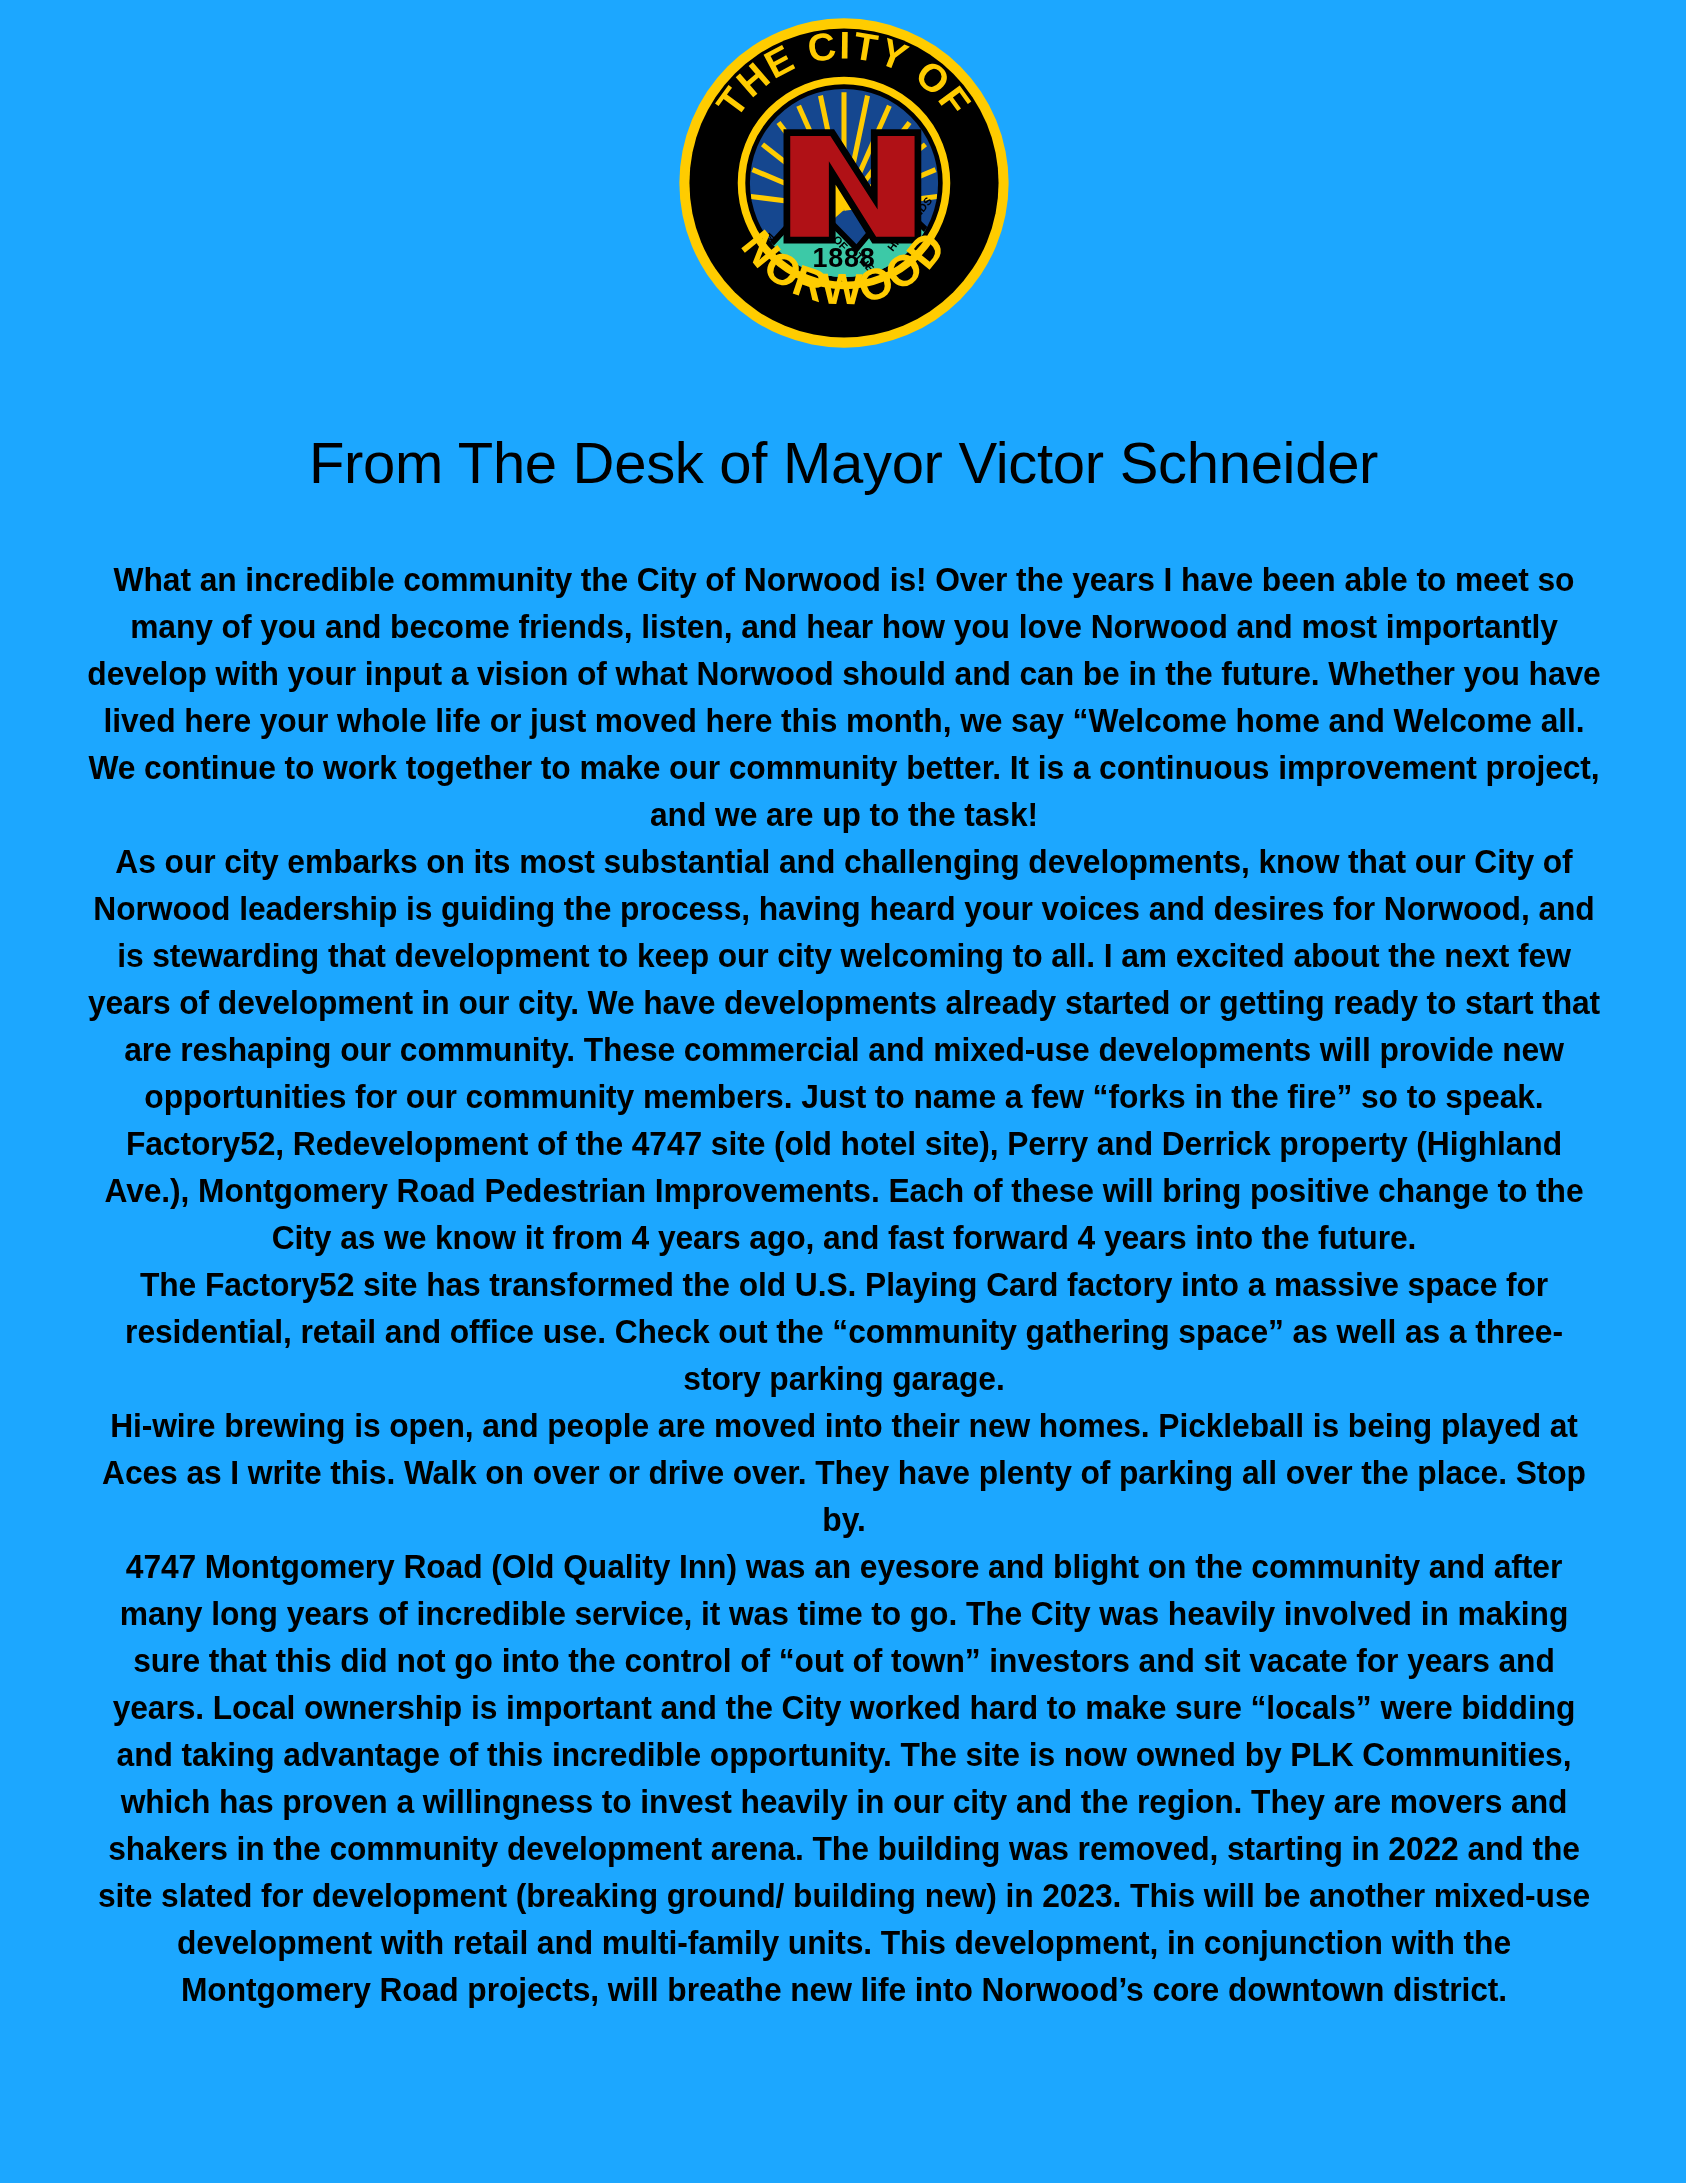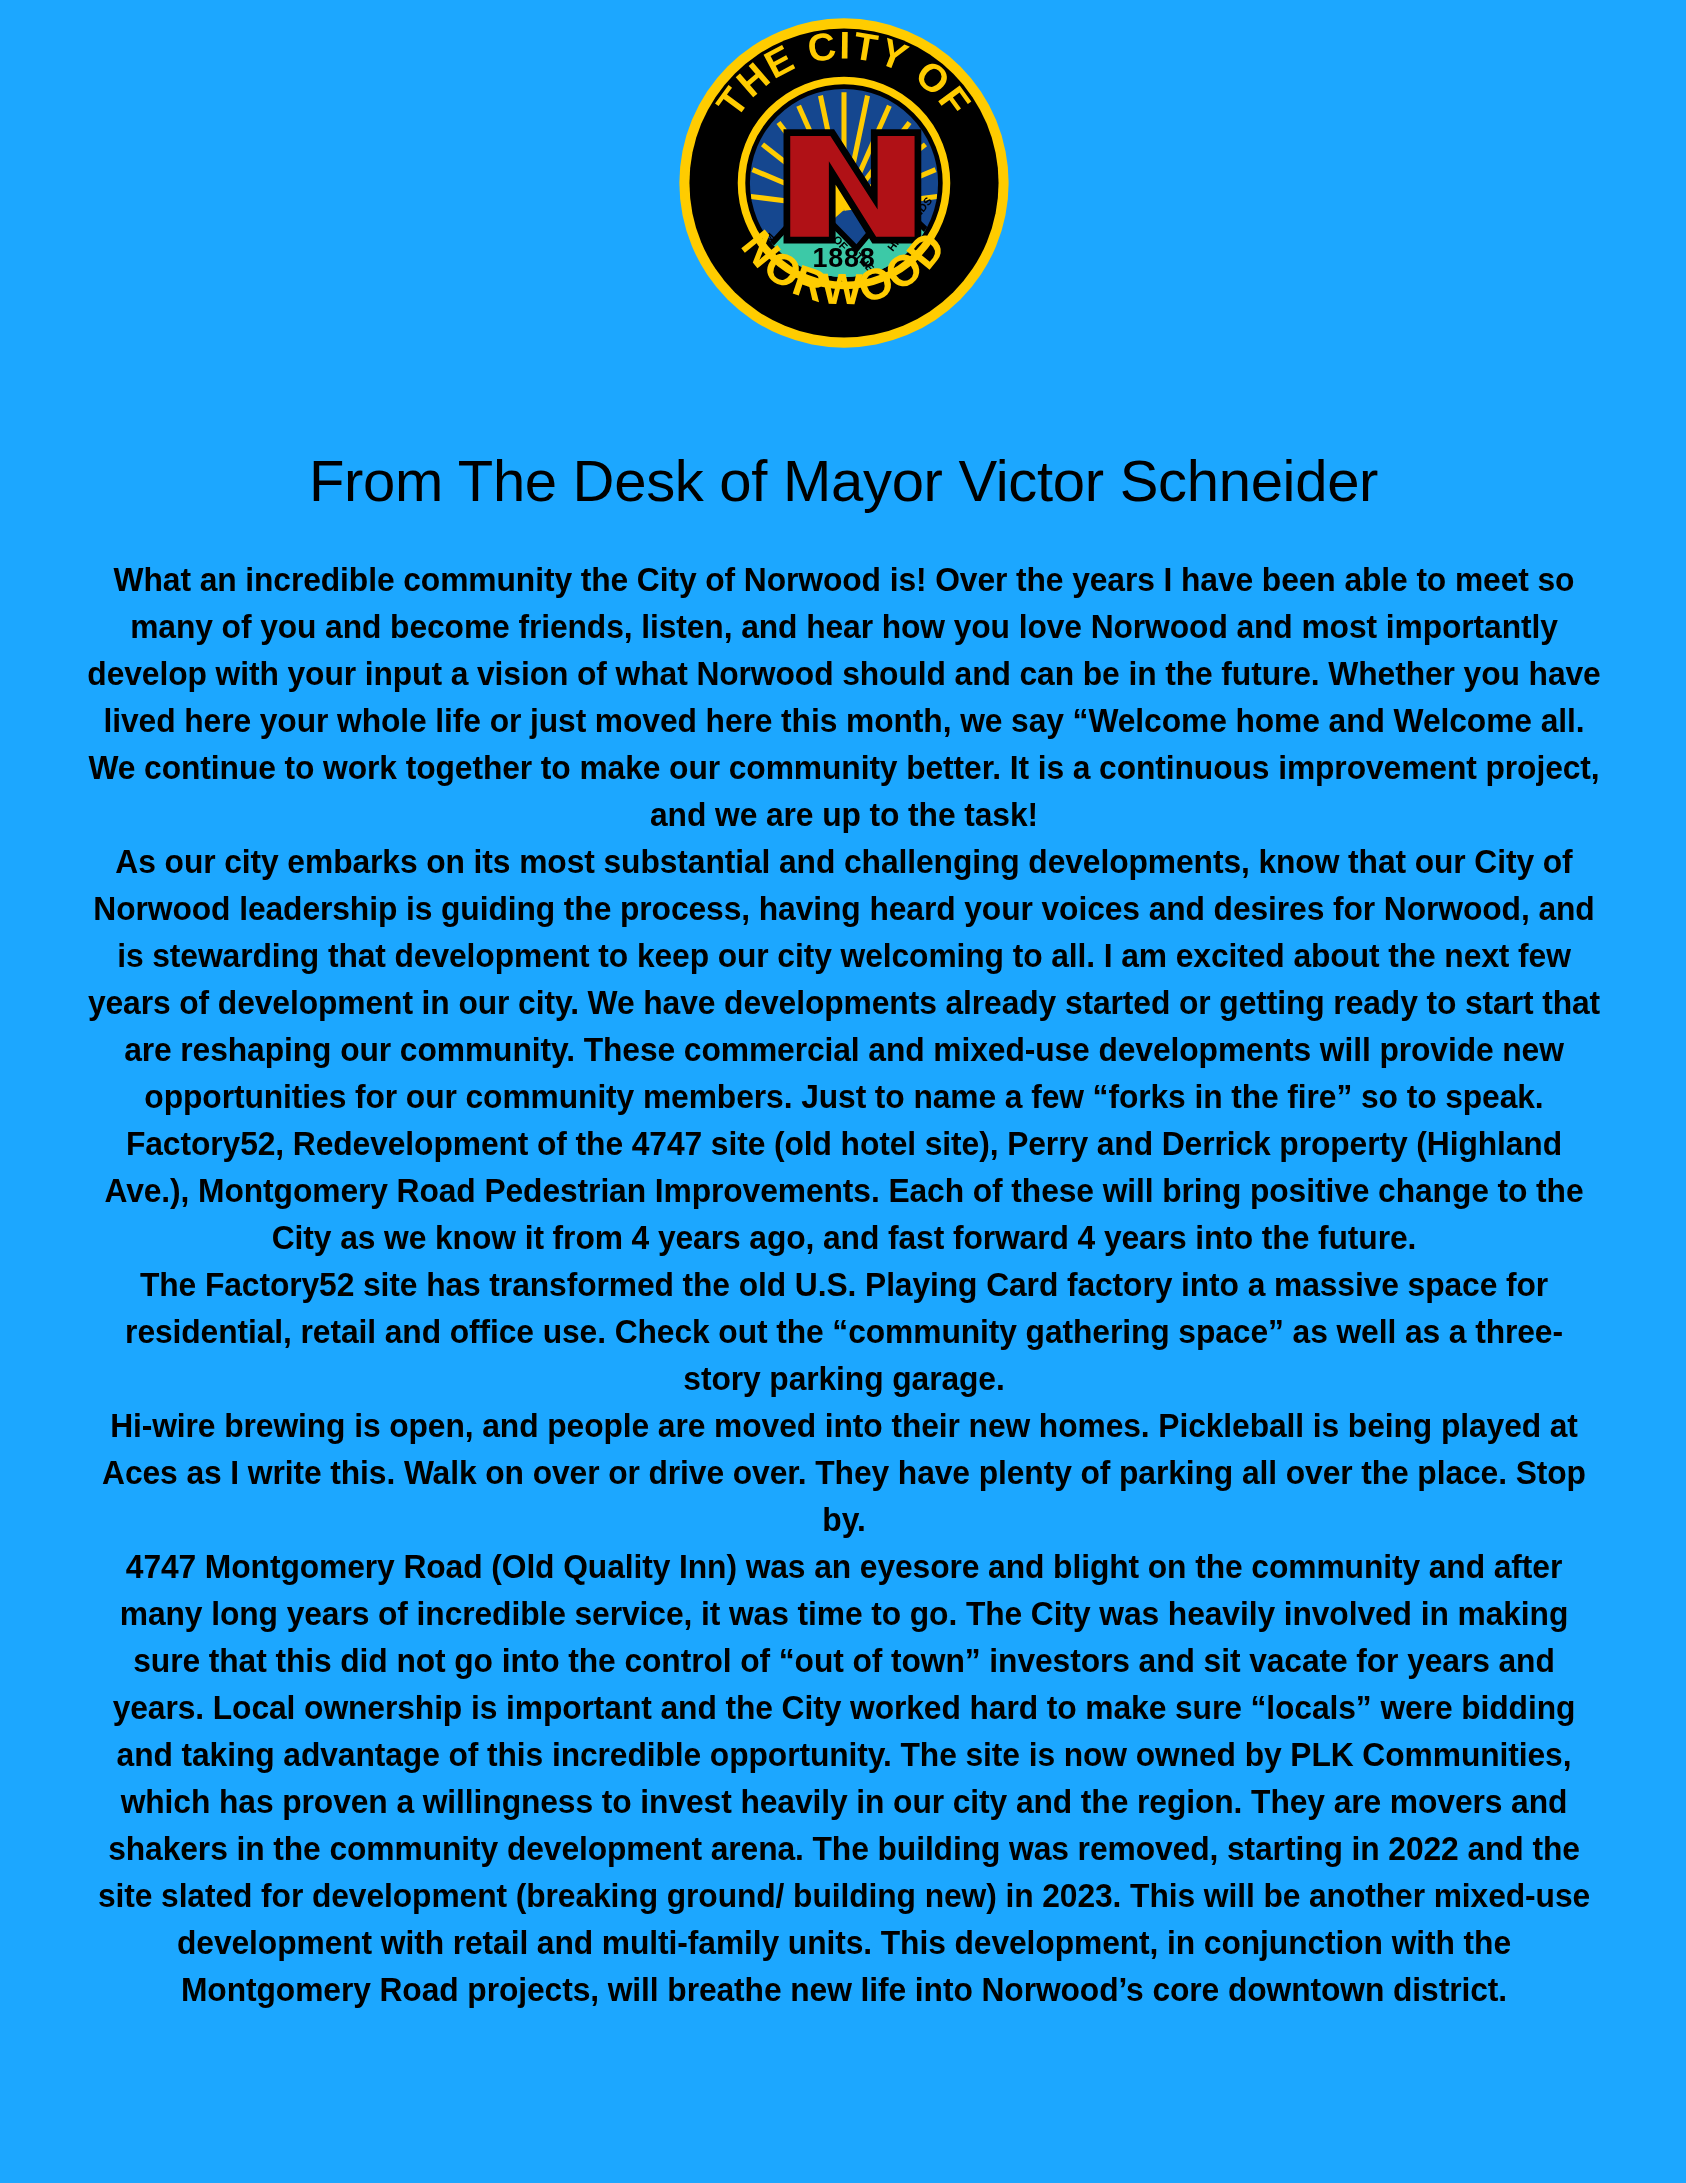--- a/index.html
+++ b/index.html
@@ -37,7 +37,7 @@
   
   #title {
     position: absolute;
-    top: 412px;
+    top: 394px;
     left: 0;
     width: 100%;
     text-align: center;

